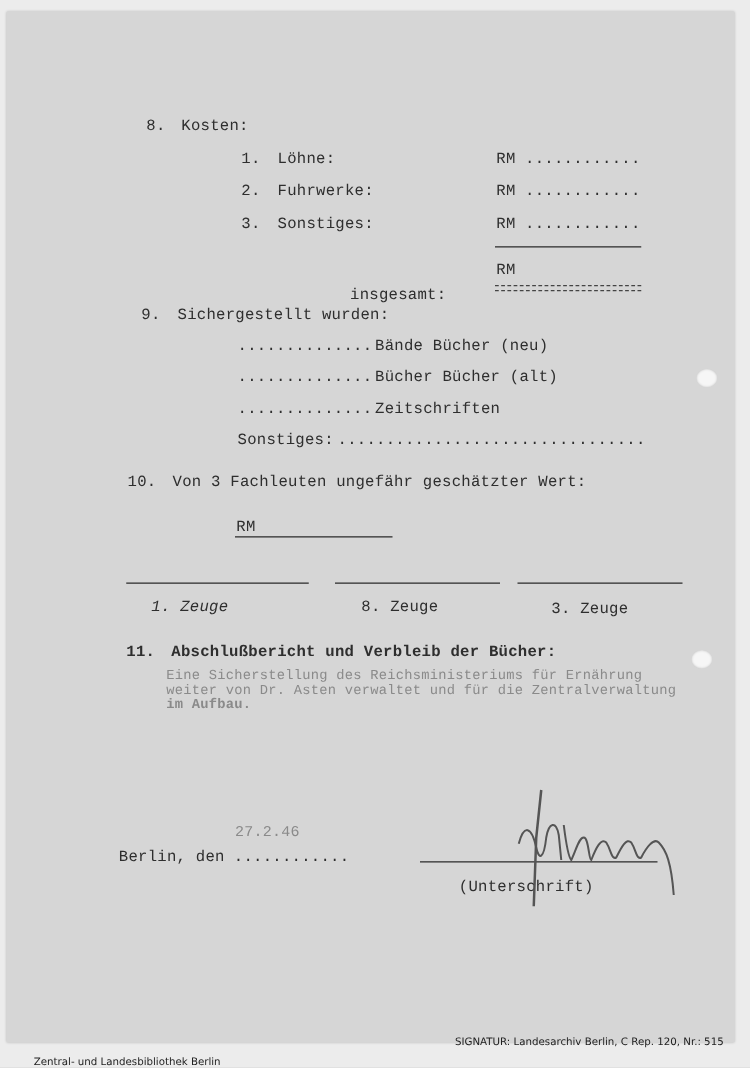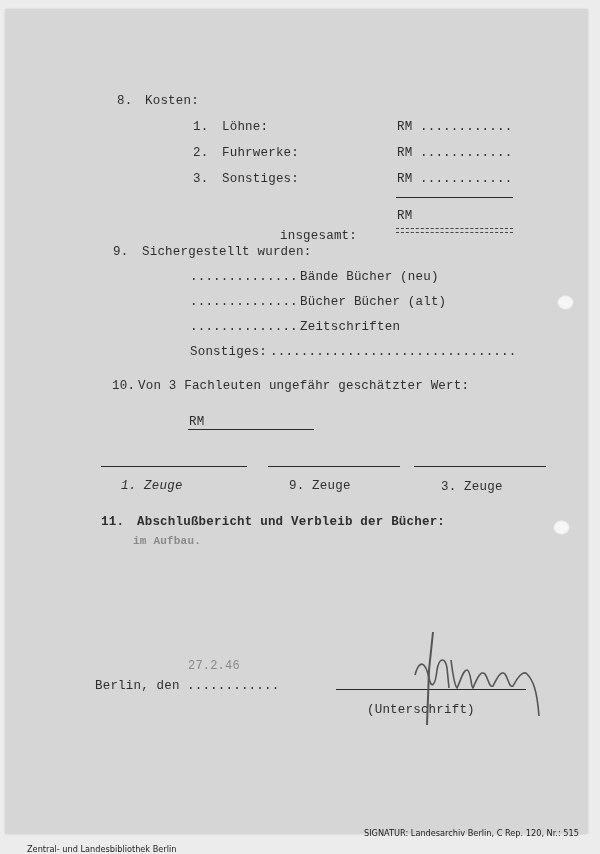--- a/index.html
+++ b/index.html
@@ -75,7 +75,7 @@
 <span class="t" style="left:190px; top:345px;">Sonstiges:</span>
 <span class="t" style="left:270px; top:345px;">................................</span>
 
-<span class="t" style="left:102px; top:379px;margin-left:10px;">10.</span>
+<span class="t" style="left:102px; top:379px;">10.</span>
 <span class="t" style="left:138px; top:379px;text-align:right;">Von 3 Fachleuten ungefähr geschätzter Wert:</span>
 
 <span class="t" style="left:189px; top:415px;">RM</span>

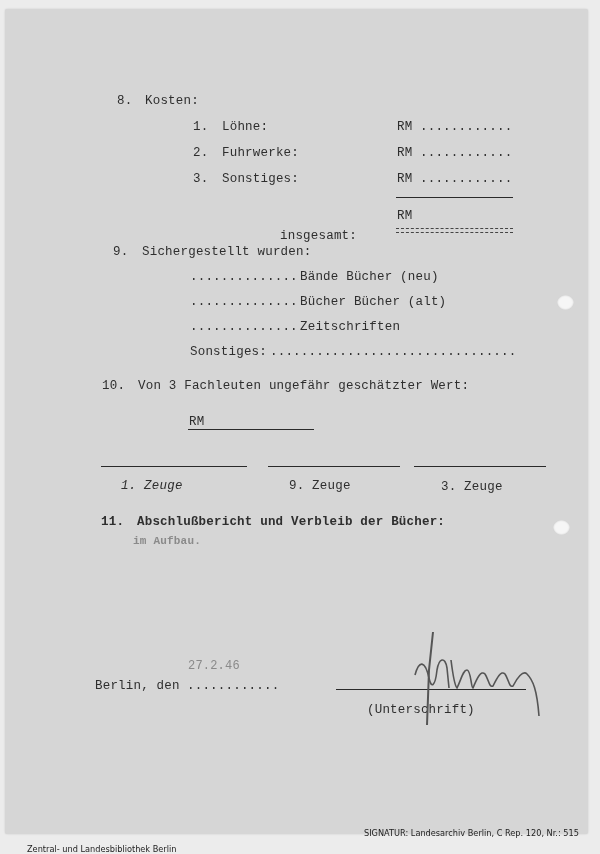--- a/index.html
+++ b/index.html
@@ -86,7 +86,7 @@
 <div class="hline" style="left:414px; top:466px; width:132px;"></div>
 
 <span class="t" style="left:121px; top:479px;font-style:italic;">1. Zeuge</span>
-<span class="t" style="left:289px; top:479px;">9. Zeuge</span>
+<span class="t" style="left:289px; top:479px;">8. Zeuge</span>
 <span class="t" style="left:441px; top:480px;">3. Zeuge</span>
 
 <span class="t bold" style="left:101px; top:515px;">11.</span>

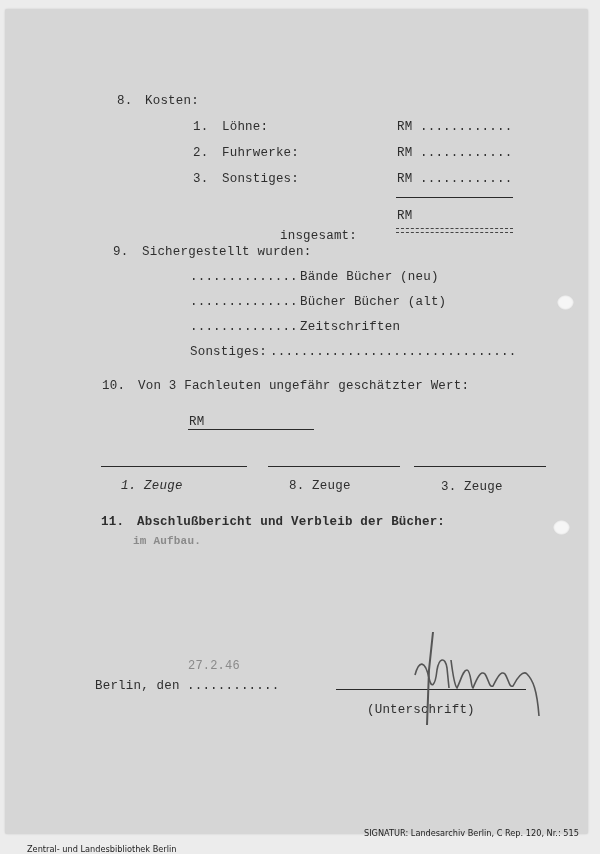--- a/index.html
+++ b/index.html
@@ -93,6 +93,7 @@
 <span class="t bold" style="left:137px; top:515px;">Abschlußbericht und Verbleib der Bücher:</span>
 
 <div style="position:absolute; left:133px; top:536px;">
+  <div class="t faded" style="position:relative;">Eine Sicherstellung des Reichsministeriums für Ernährung</div>
   <div class="t faded" style="position:relative;font-weight:bold;">im Aufbau.</div>
 </div>
 

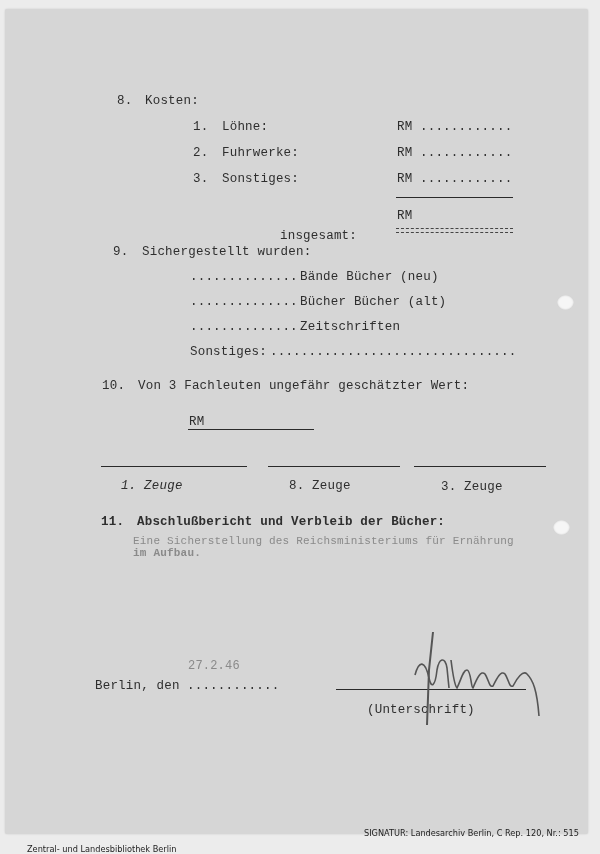--- a/index.html
+++ b/index.html
@@ -94,6 +94,7 @@
 
 <div style="position:absolute; left:133px; top:536px;">
   <div class="t faded" style="position:relative;">Eine Sicherstellung des Reichsministeriums für Ernährung</div>
+  <div class="t faded" style="position:relative;">weiter von Dr. Asten verwaltet und für die Zentralverwaltung</div>
   <div class="t faded" style="position:relative;font-weight:bold;">im Aufbau.</div>
 </div>
 

